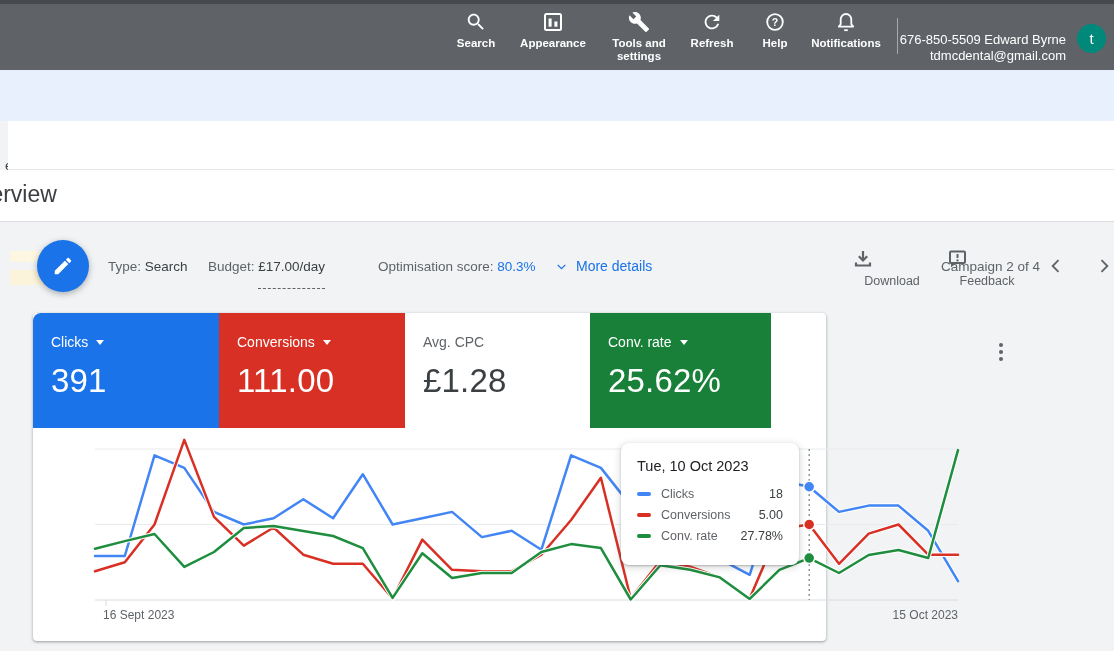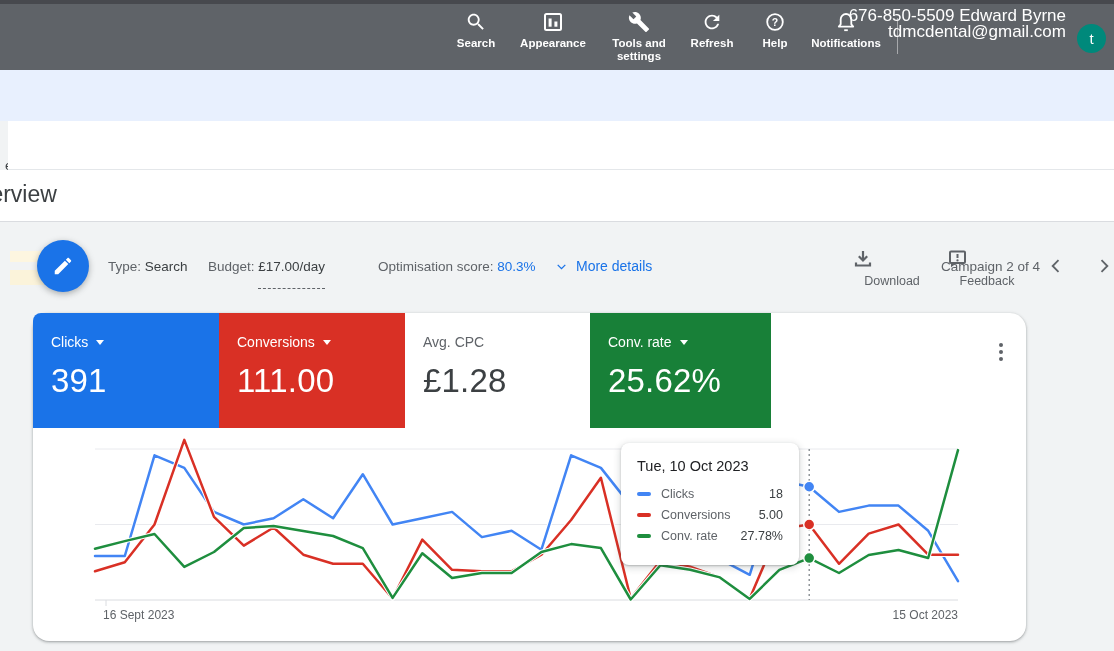--- a/index.html
+++ b/index.html
@@ -13,7 +13,7 @@
   .nav-icon{height:24px;display:flex;align-items:center;justify-content:center;}
   .nav-label{font-size:11.5px;font-weight:700;line-height:13px;margin-top:3px;}
   .tb-divider{left:897px;top:18px;width:1px;height:36px;background:rgba(255,255,255,.45);}
-  .account{right:48px;top:8px;text-align:right;color:#fff;font-size:17px;line-height:16px;}
+  .account{right:48px;top:32px;text-align:right;color:#fff;font-size:13px;line-height:16px;}
   .avatar{left:1077px;top:24px;width:29px;height:29px;border-radius:50%;background:#00897b;
           color:#fff;font-size:15px;display:flex;align-items:center;justify-content:center;}
   

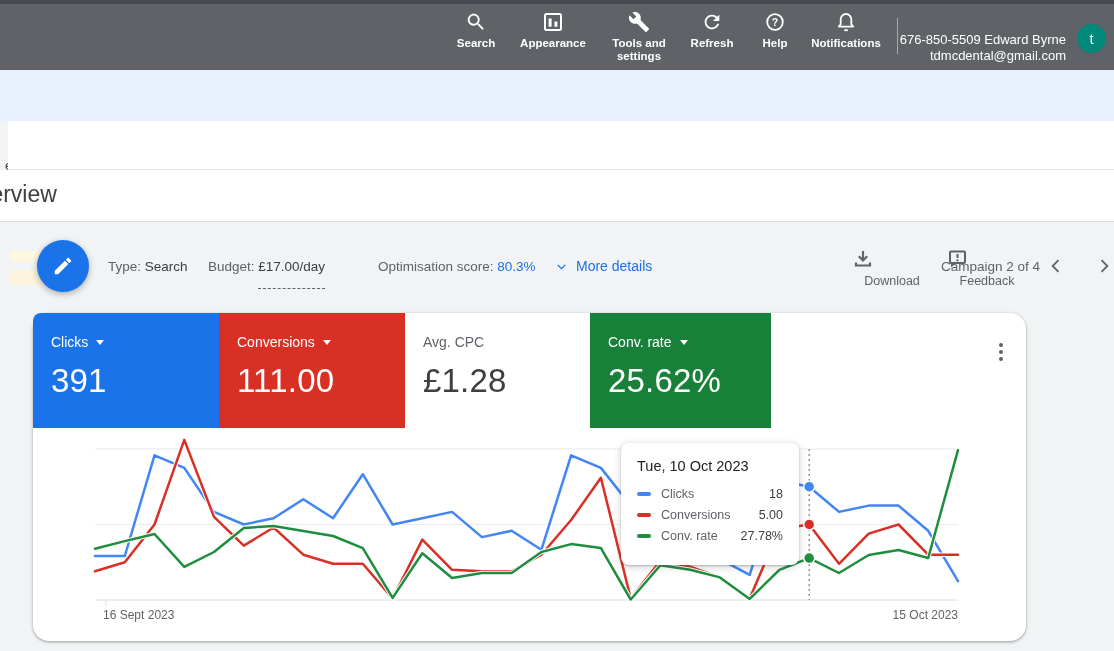--- a/index.html
+++ b/index.html
@@ -43,7 +43,7 @@
   .action-btn{top:248px;width:80px;text-align:center;color:#5f6368;cursor:pointer;}
   .action-label{font-size:12.5px;margin-top:4px;}
   
-  .card{left:33px;top:313px;width:993px;height:328px;background:#fff;border-radius:16px;
+  .card{left:33px;top:313px;width:793px;height:328px;background:#fff;border-radius:4px;
         box-shadow:0 1px 2px rgba(60,64,67,.3),0 1px 3px 1px rgba(60,64,67,.15);}
   .tile{position:absolute;top:0;height:115px;box-sizing:border-box;padding:21px 0 0 18px;cursor:pointer;}
   .tile-0{left:0;width:186px;border-top-left-radius:8px;}

